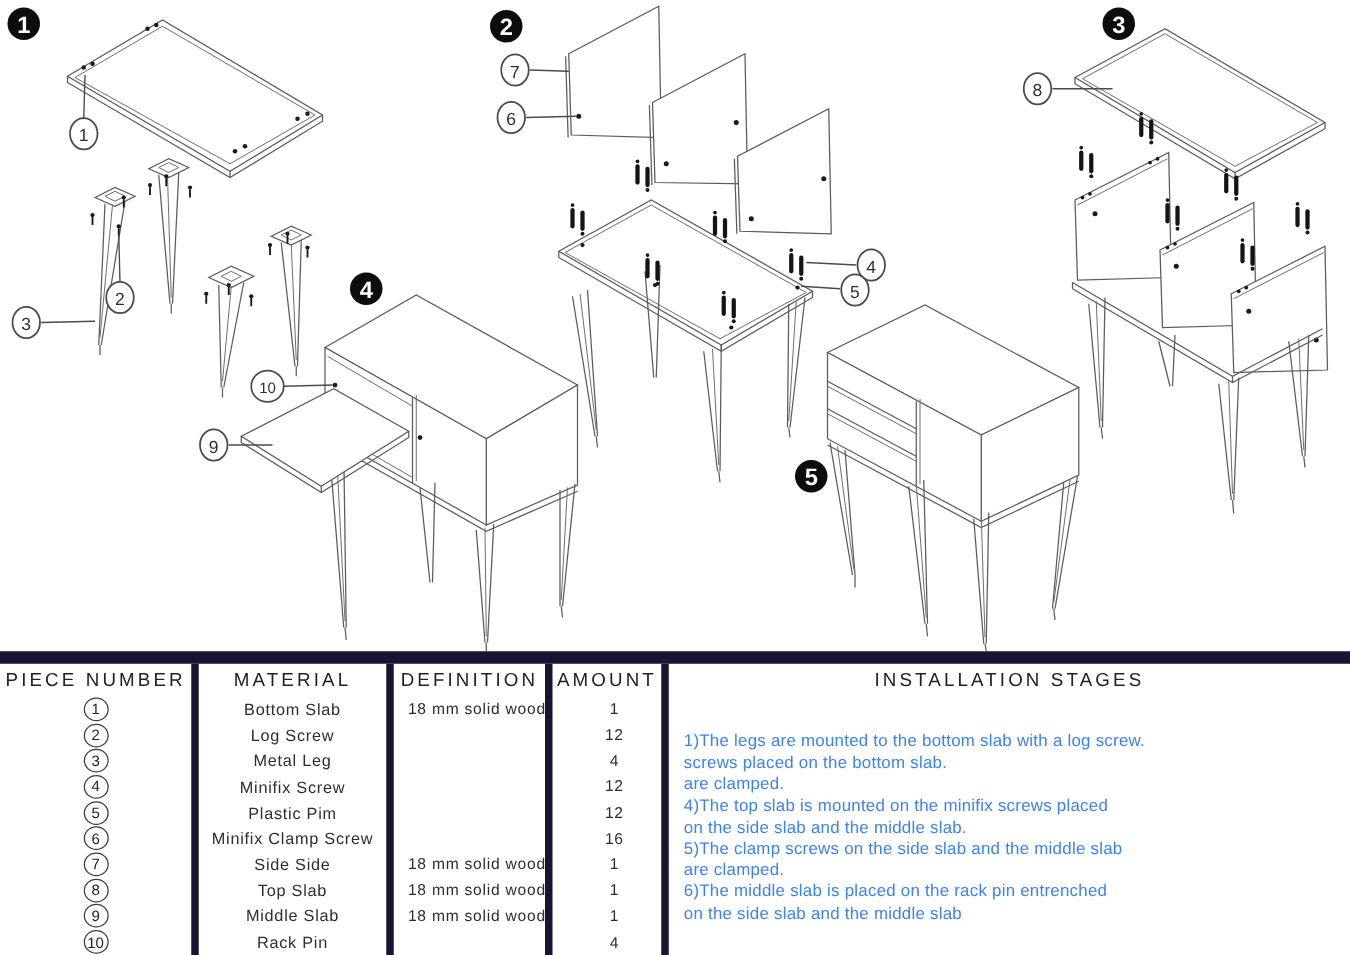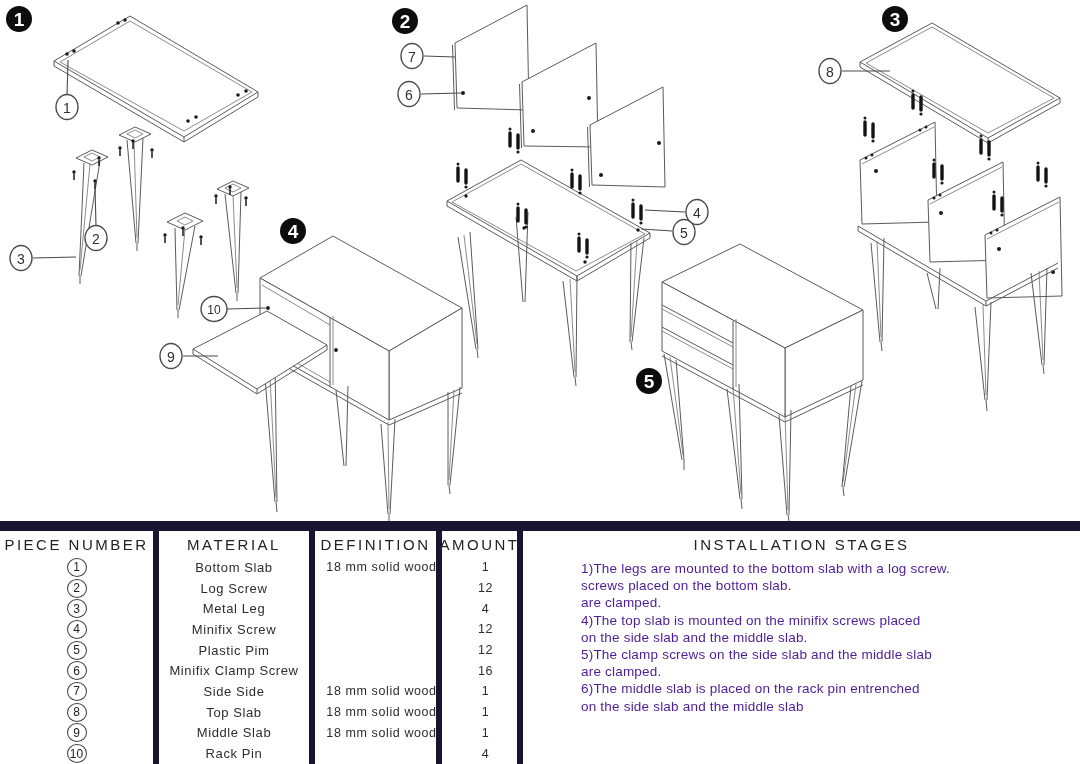--- a/index.html
+++ b/index.html
@@ -436,7 +436,7 @@
 
     <div class="vbar"></div>
 
-    <div class="col" style="width:75px">
+    <div class="col" style="width:87px">
       <div class="hdr">AMOUNT</div>
       <div class="cell amt">1</div>
       <div class="cell amt">12</div>

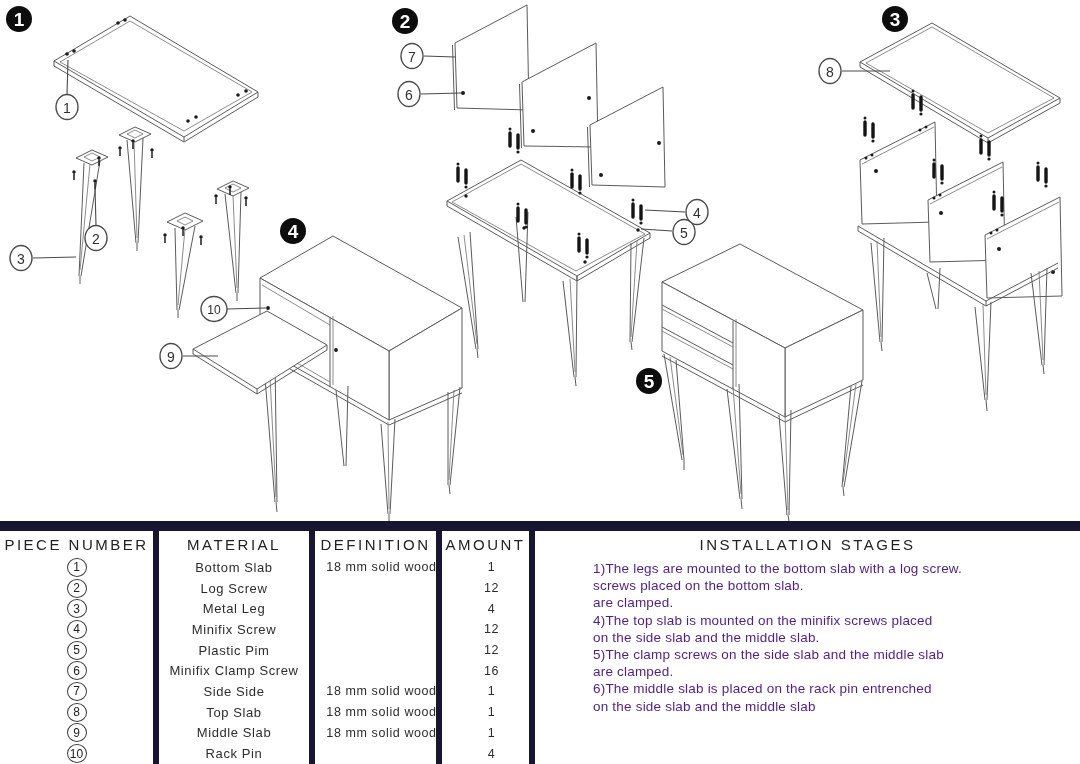--- a/index.html
+++ b/index.html
@@ -34,7 +34,7 @@
   .circ{display:inline-flex;align-items:center;justify-content:center;
         min-width:14px;height:17px;padding:0 2px;border:1.4px solid #3c3c3c;border-radius:50%;
         font-size:12px;letter-spacing:0;color:#222;line-height:1;}
-  .stagecol{flex:1;}
+  .stagecol{flex:1;gap:24px;}
   .stagelines{padding:3px 0 0 12px;}
   .sline{font-size:13.5px;line-height:17.2px;letter-spacing:.2px;color:#4c1d95;white-space:nowrap;margin-left:46px;}
 </style>

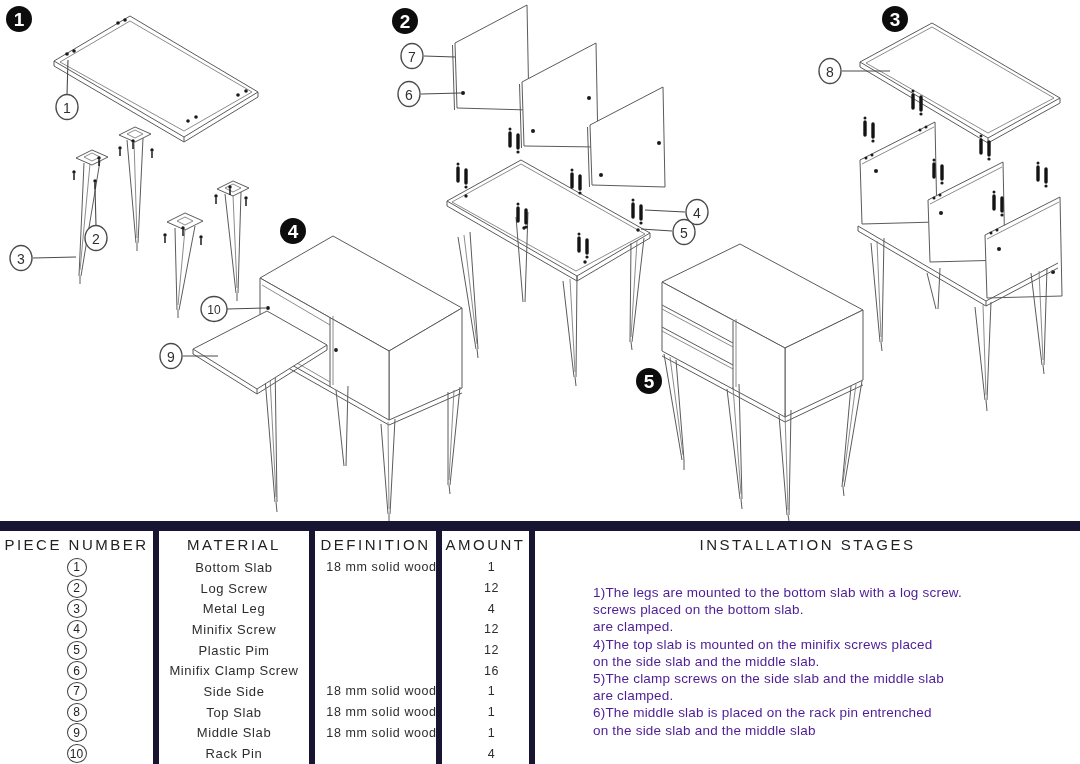--- a/index.html
+++ b/index.html
@@ -36,7 +36,7 @@
         font-size:12px;letter-spacing:0;color:#222;line-height:1;}
   .stagecol{flex:1;gap:24px;}
   .stagelines{padding:3px 0 0 12px;}
-  .sline{font-size:13.5px;line-height:17.2px;letter-spacing:.2px;color:#4c1d95;white-space:nowrap;margin-left:46px;}
+  .sline{font-size:13.5px;line-height:17.2px;letter-spacing:.2px;color:#3b82f6;white-space:nowrap;}
 </style>
 </head>
 <body>

